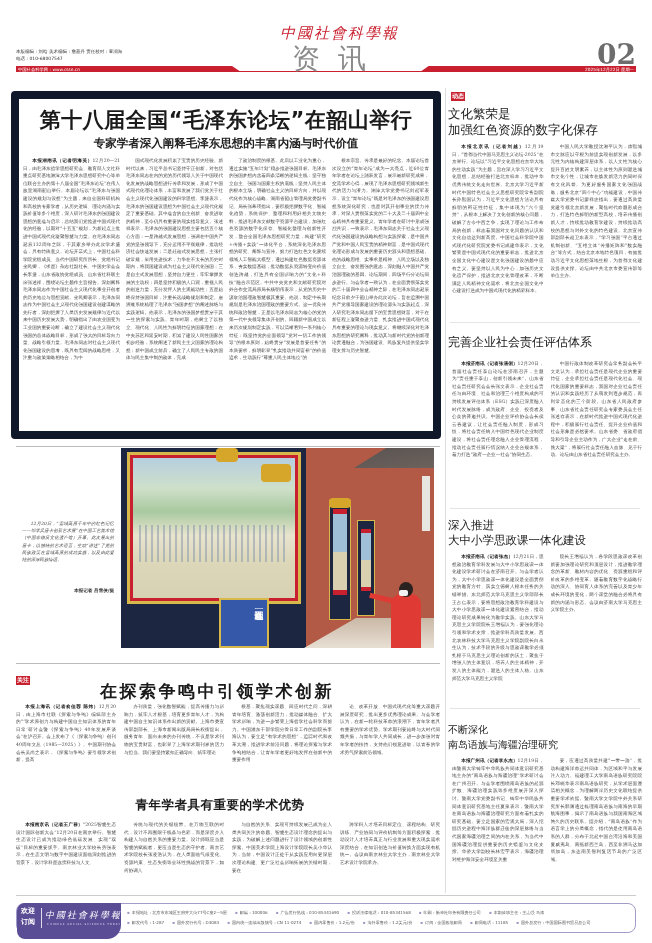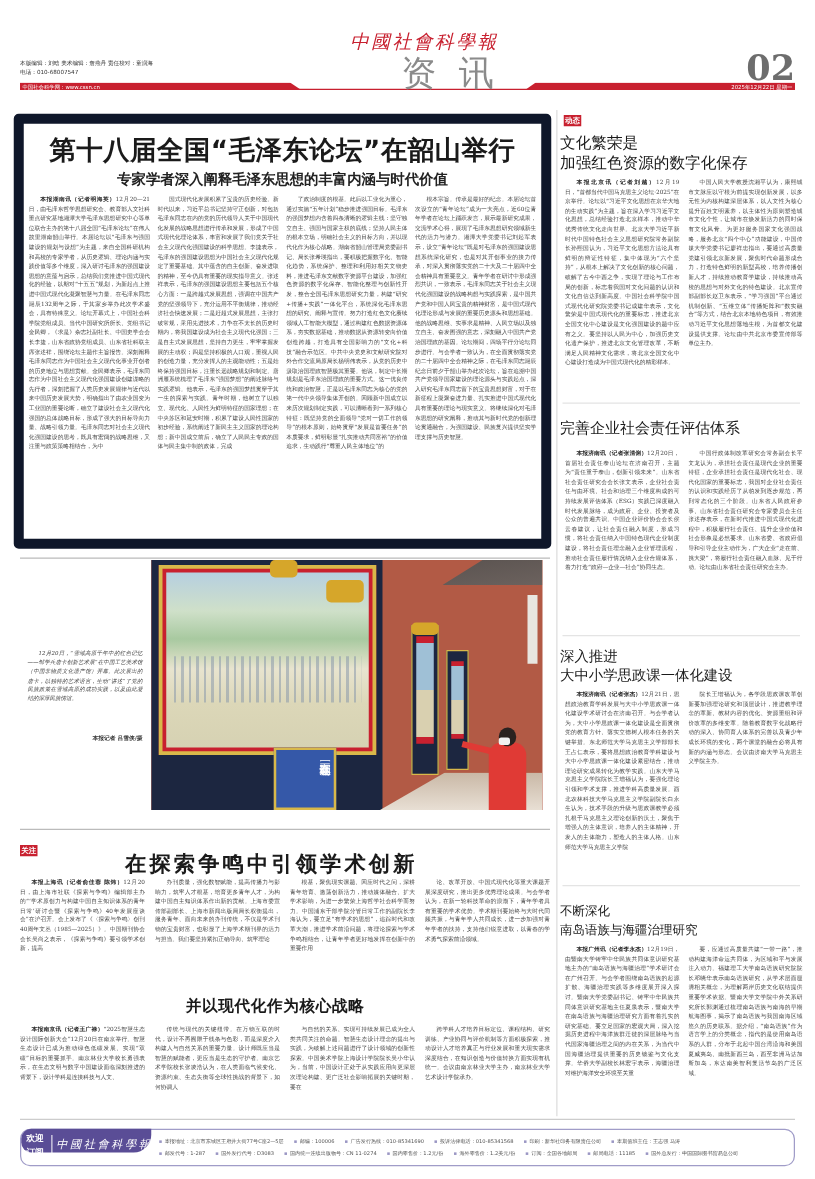--- a/index.html
+++ b/index.html
@@ -13,7 +13,7 @@
   .mh-bar-line { position: absolute; left: 16px; top: 71px; width: 620px; height: 1px; background: #c8202f; }
   .mh-site { position: absolute; left: 18px; top: 66.5px; font-family: "DejaVu Sans", sans-serif; font-size: 4.3px; color: #fff; white-space: nowrap; }
   .mh-logo { position: absolute; left: 280px; top: 24px; font-family: "DejaVu Serif", serif; font-size: 15px; color: #c8202f; font-style: italic; letter-spacing: 2px; white-space: nowrap; }
-  .mh-section { position: absolute; left: 292px; top: 40px; font-family: "DejaVu Serif", serif; font-size: 28px; color: #8b8b8b; letter-spacing: 18px; white-space: nowrap; margin-left: 29px; }
+  .mh-section { position: absolute; left: 292px; top: 40px; font-family: "DejaVu Serif", serif; font-size: 28px; color: #8b8b8b; letter-spacing: 18px; white-space: nowrap; }
   .mh-rbar { position: absolute; left: 420px; top: 66px; height: 6px; width: 216px; background: #c8202f; clip-path: polygon(4% 0, 100% 0, 100% 100%, 0 100%); }
   .mh-date { position: absolute; right: 18px; top: 66.5px; font-family: "DejaVu Sans", sans-serif; font-size: 4.3px; color: #fff; white-space: nowrap; }
   .mh-page { position: absolute; right: 16px; top: 38px; font-family: "DejaVu Serif", serif; font-weight: bold; font-size: 28px; color: #6d6d6d; }

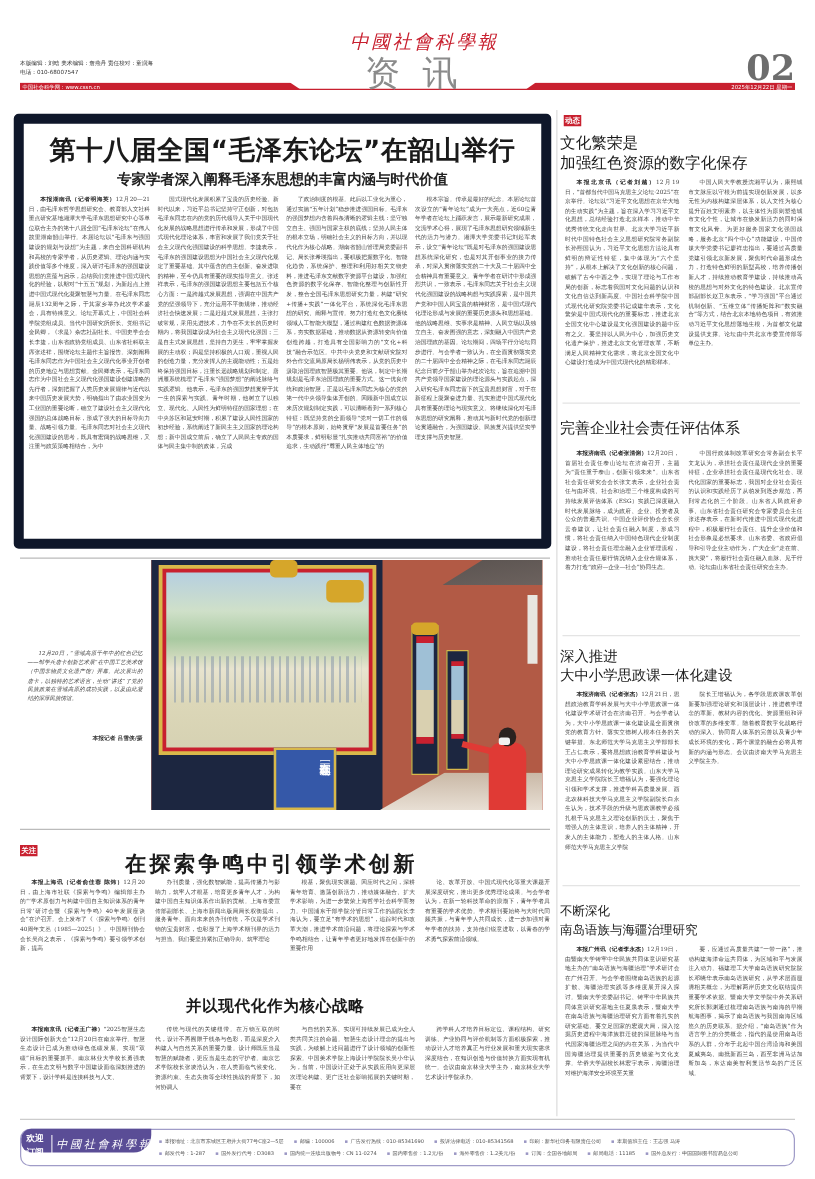--- a/index.html
+++ b/index.html
@@ -163,7 +163,7 @@
     </div>
 </div>
 
-<h2 class="eco-title">并以现代化作为核心战略</h2>
+<h2 class="eco-title">青年学者具有重要的学术优势</h2>
 <div class="eco-cols">
   <div class="col-text">
     <p><span class="byline">本报南京讯</span><span class="byline">（记者王广禄）</span><span>“2025智慧生态设计国际创新大会”12月20日在南京举行。智慧生态设计已成为推动绿色低碳发展、实现“双碳”目标的重要抓手。南京林业大学校长勇强表示，在生态文明与数字中国建设面临深刻推进的背景下，设计学科是连接科技与人文、</span></p>

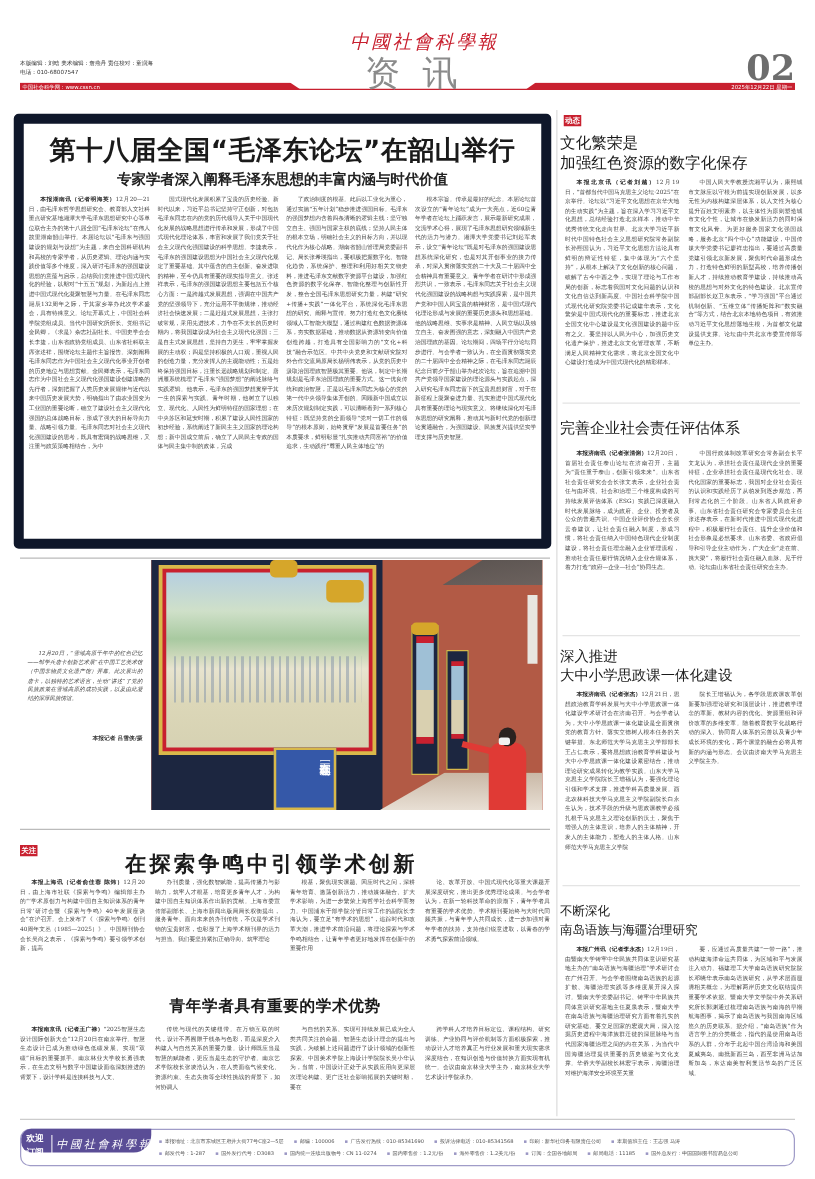--- a/index.html
+++ b/index.html
@@ -68,7 +68,7 @@
 
   
   .footer { position: absolute; left: 16px; top: 903px; width: 620px; height: 30px; border: 1px solid #a09cc8; border-radius: 8px; }
-  .footer-logo { position: absolute; left: 0; top: -1px; width: 104px; height: 19px; background: #5a4d96; border-radius: 8px 0 14px 8px; color: #fff; }
+  .footer-logo { position: absolute; left: 0; top: -1px; width: 104px; height: 36px; background: #5a4d96; border-radius: 8px 0 14px 8px; color: #fff; }
   .fl-welcome { position: absolute; left: 4px; top: 3px; font-family: "DejaVu Sans", sans-serif; font-weight: bold; font-size: 7px; line-height: 11px; width: 18px; }
   .fl-divider { position: absolute; left: 24px; top: 5px; width: 1px; height: 20px; background: #fff; opacity: 0.8; }
   .fl-name { position: absolute; left: 28px; top: 6px; font-family: "DejaVu Serif", serif; font-size: 9px; font-style: italic; letter-spacing: 2px; white-space: nowrap; }

